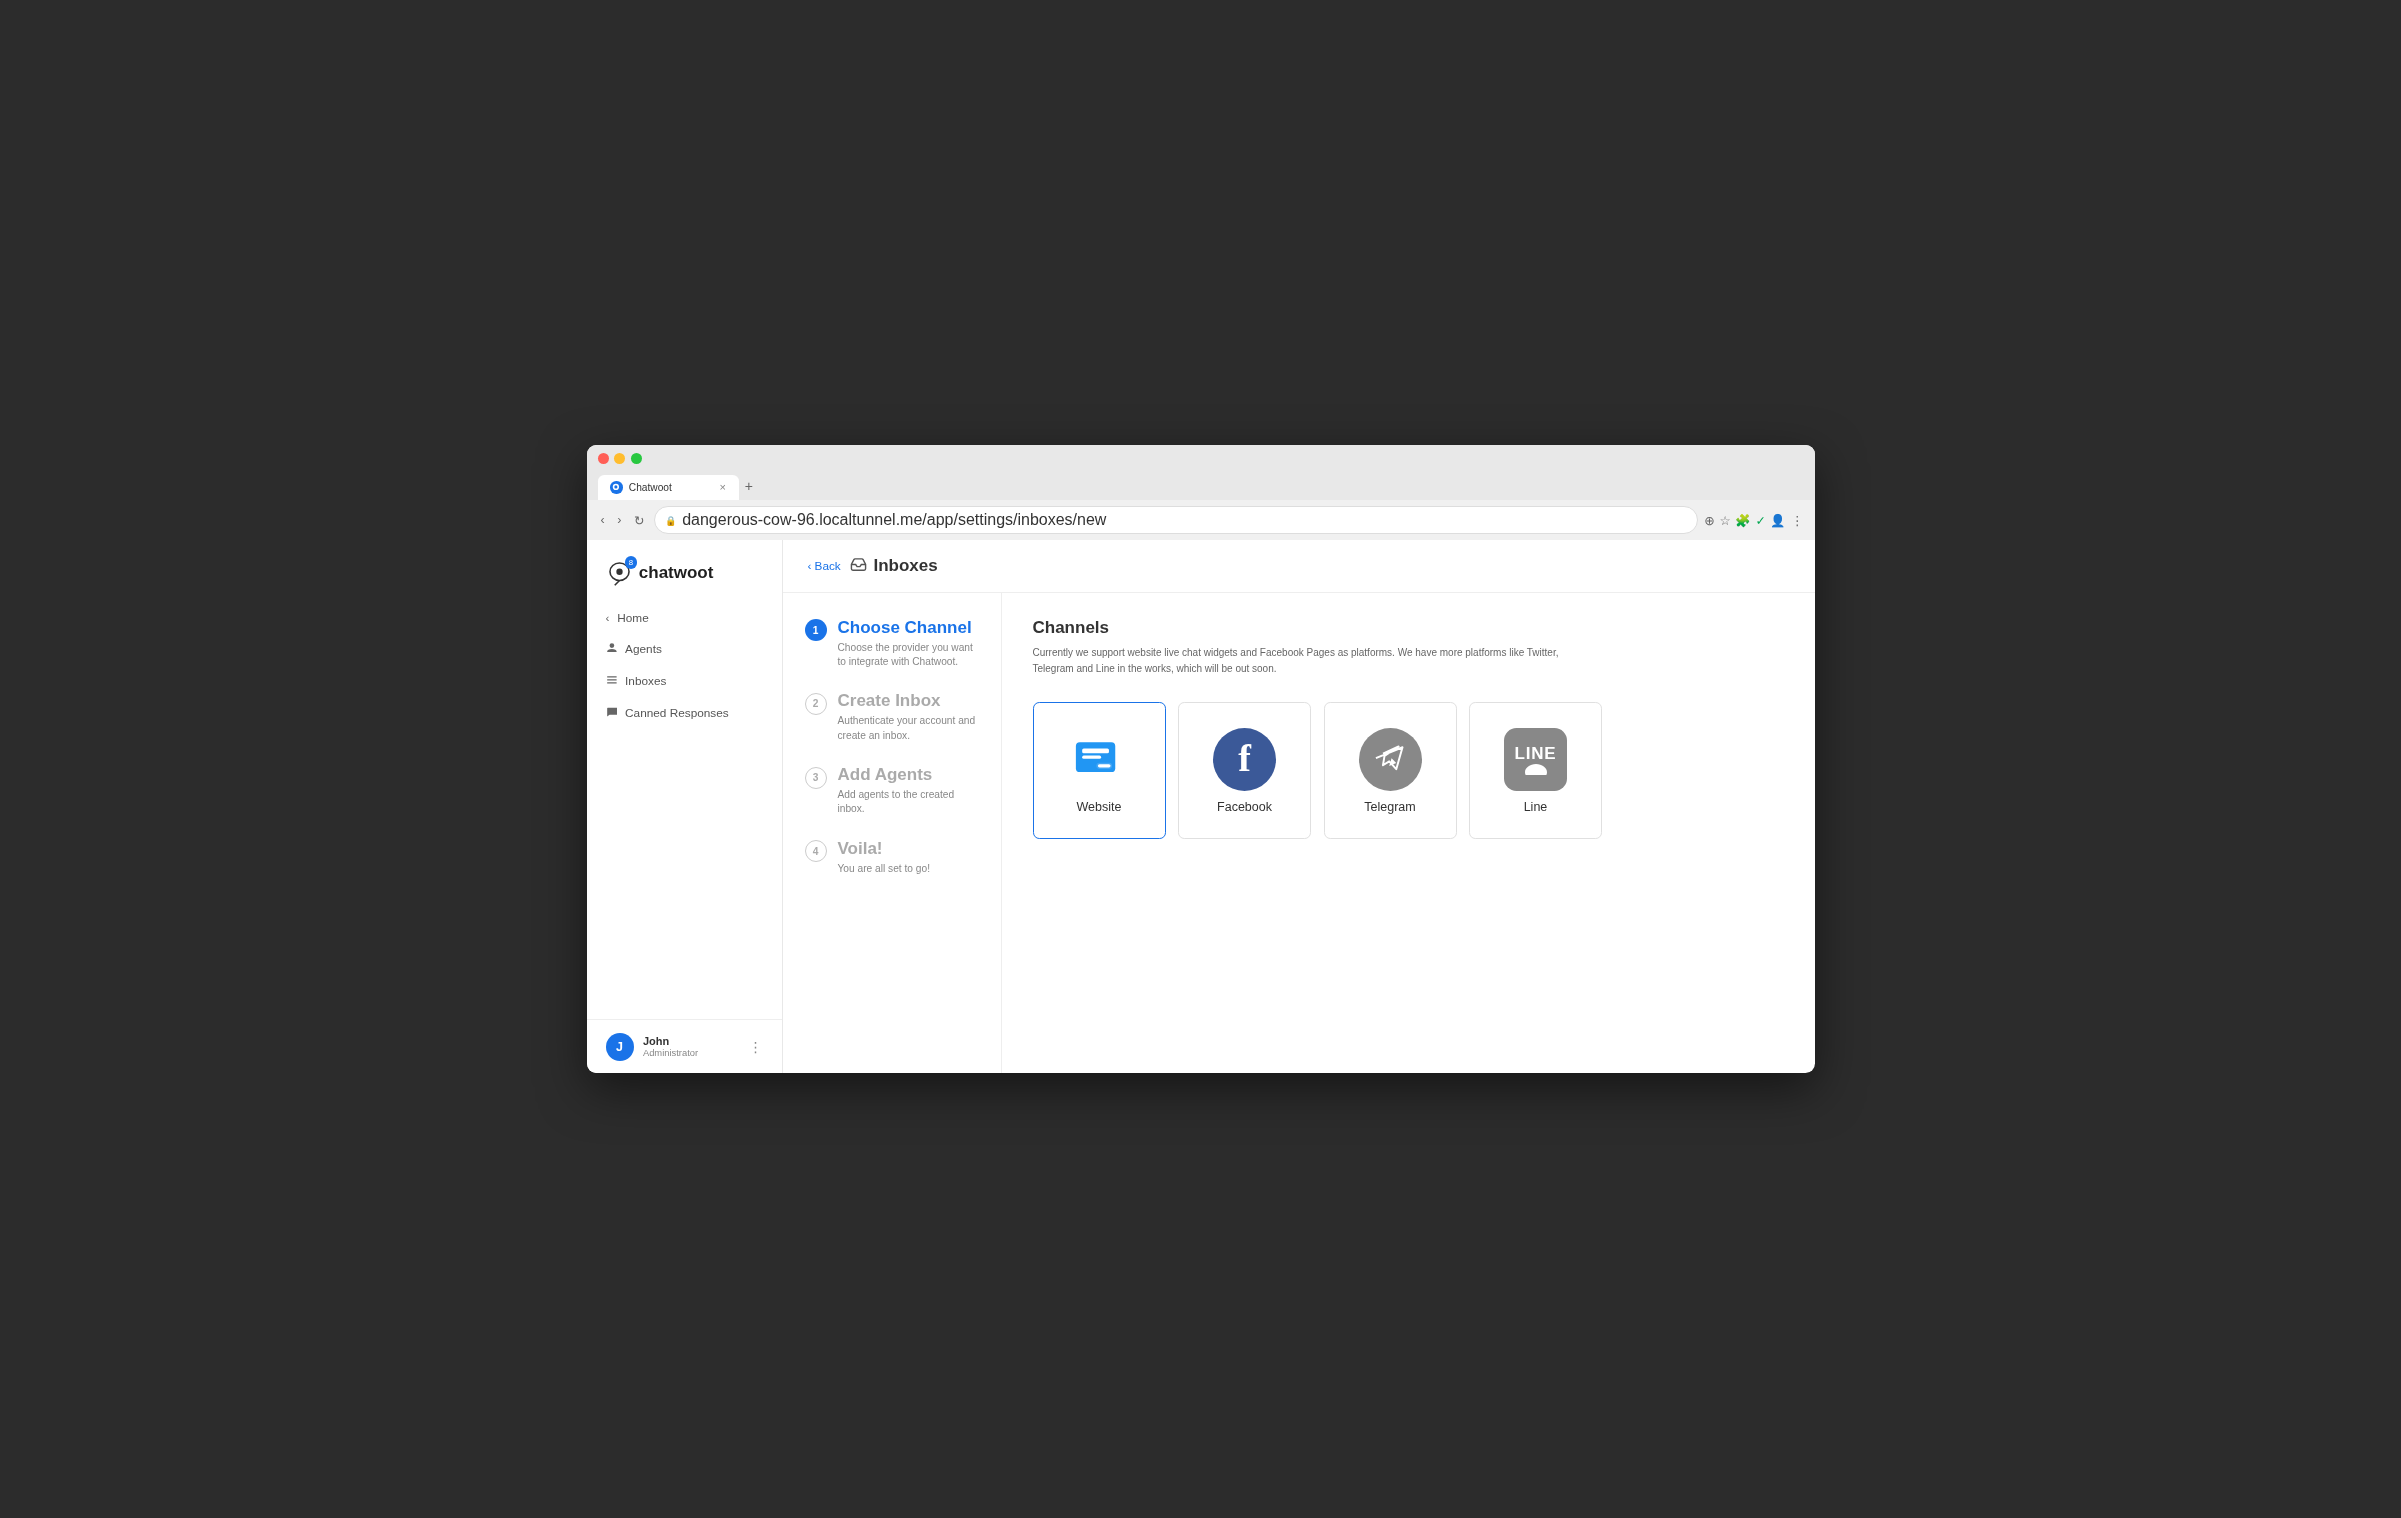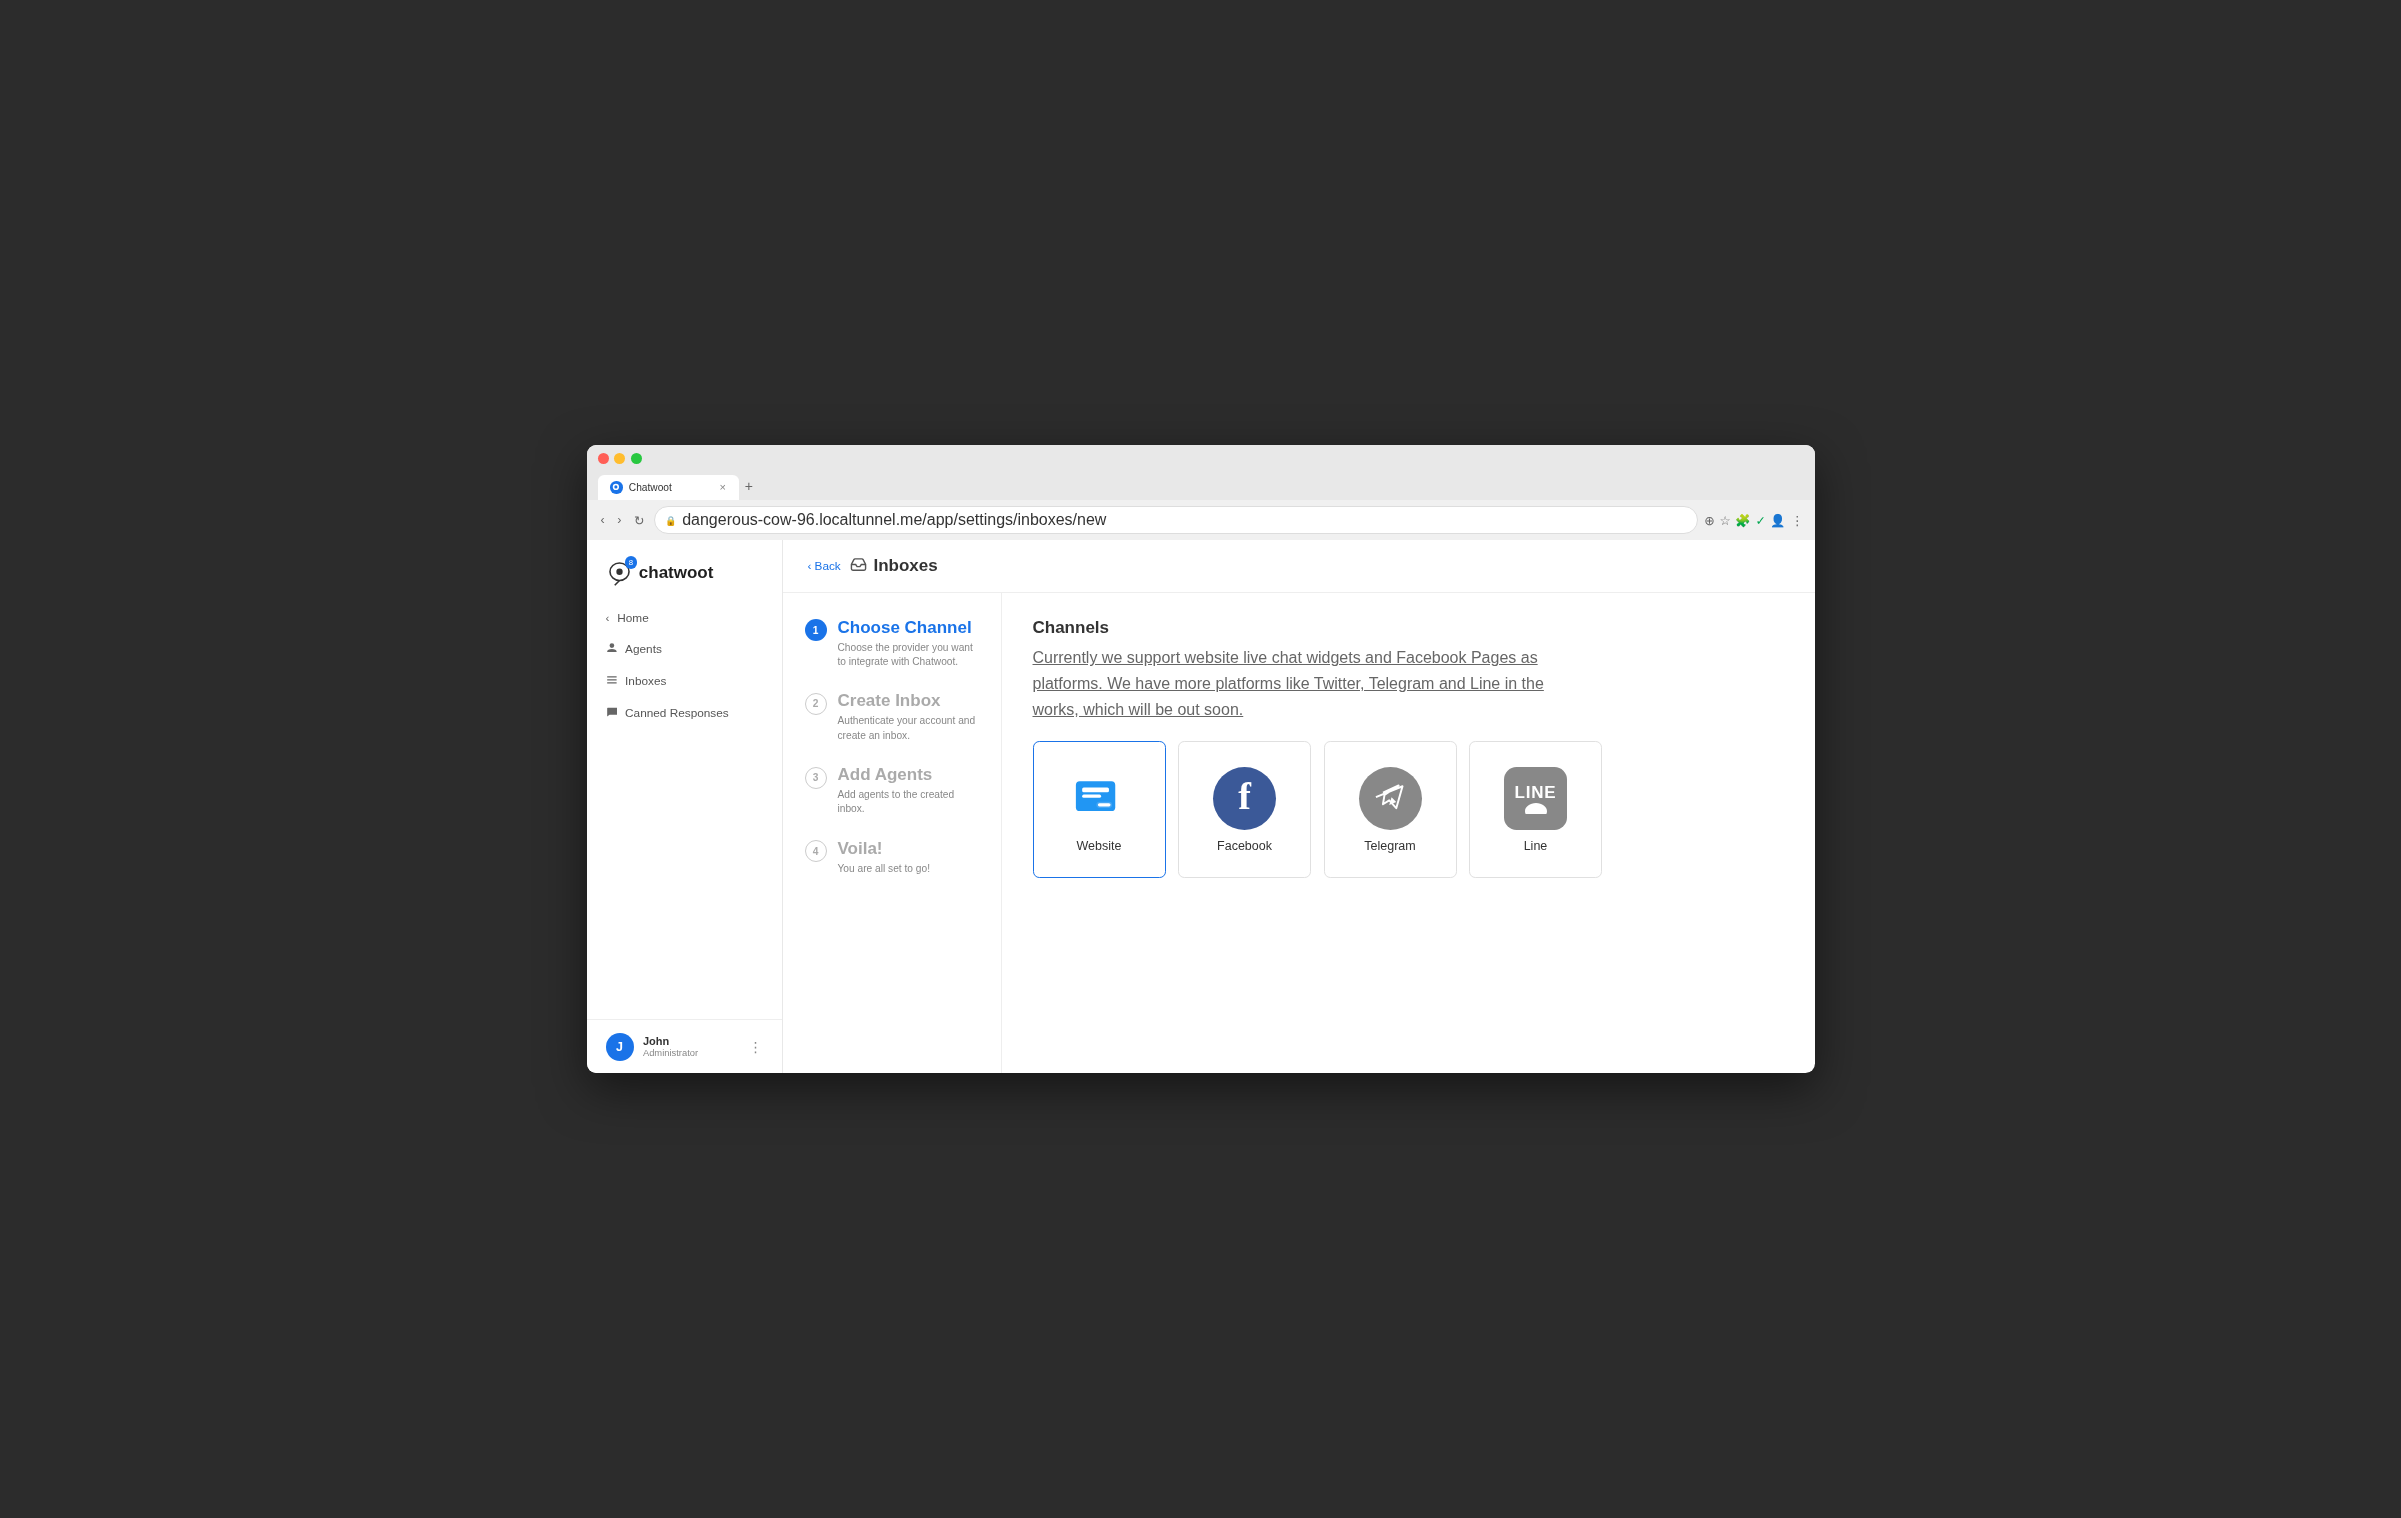--- a/index.html
+++ b/index.html
@@ -146,7 +146,7 @@
     
     .channel-panel { flex: 1; padding: 25px 31px; }
     .channels-title { font-size: 17px; font-weight: 600; color: #333; margin-bottom: 7.8px; }
-    .channels-desc { font-size: 16px; color: #666; line-height: 1.6; margin-bottom: 19px; max-width: 549px; text-decoration: underline; }
+    .channels-desc { font-size: 10px; color: #666; line-height: 1.6; margin-bottom: 25px; max-width: 549px; }
 
     .channels-grid {
       display: flex; flex-wrap: wrap; gap: 12.5px;

